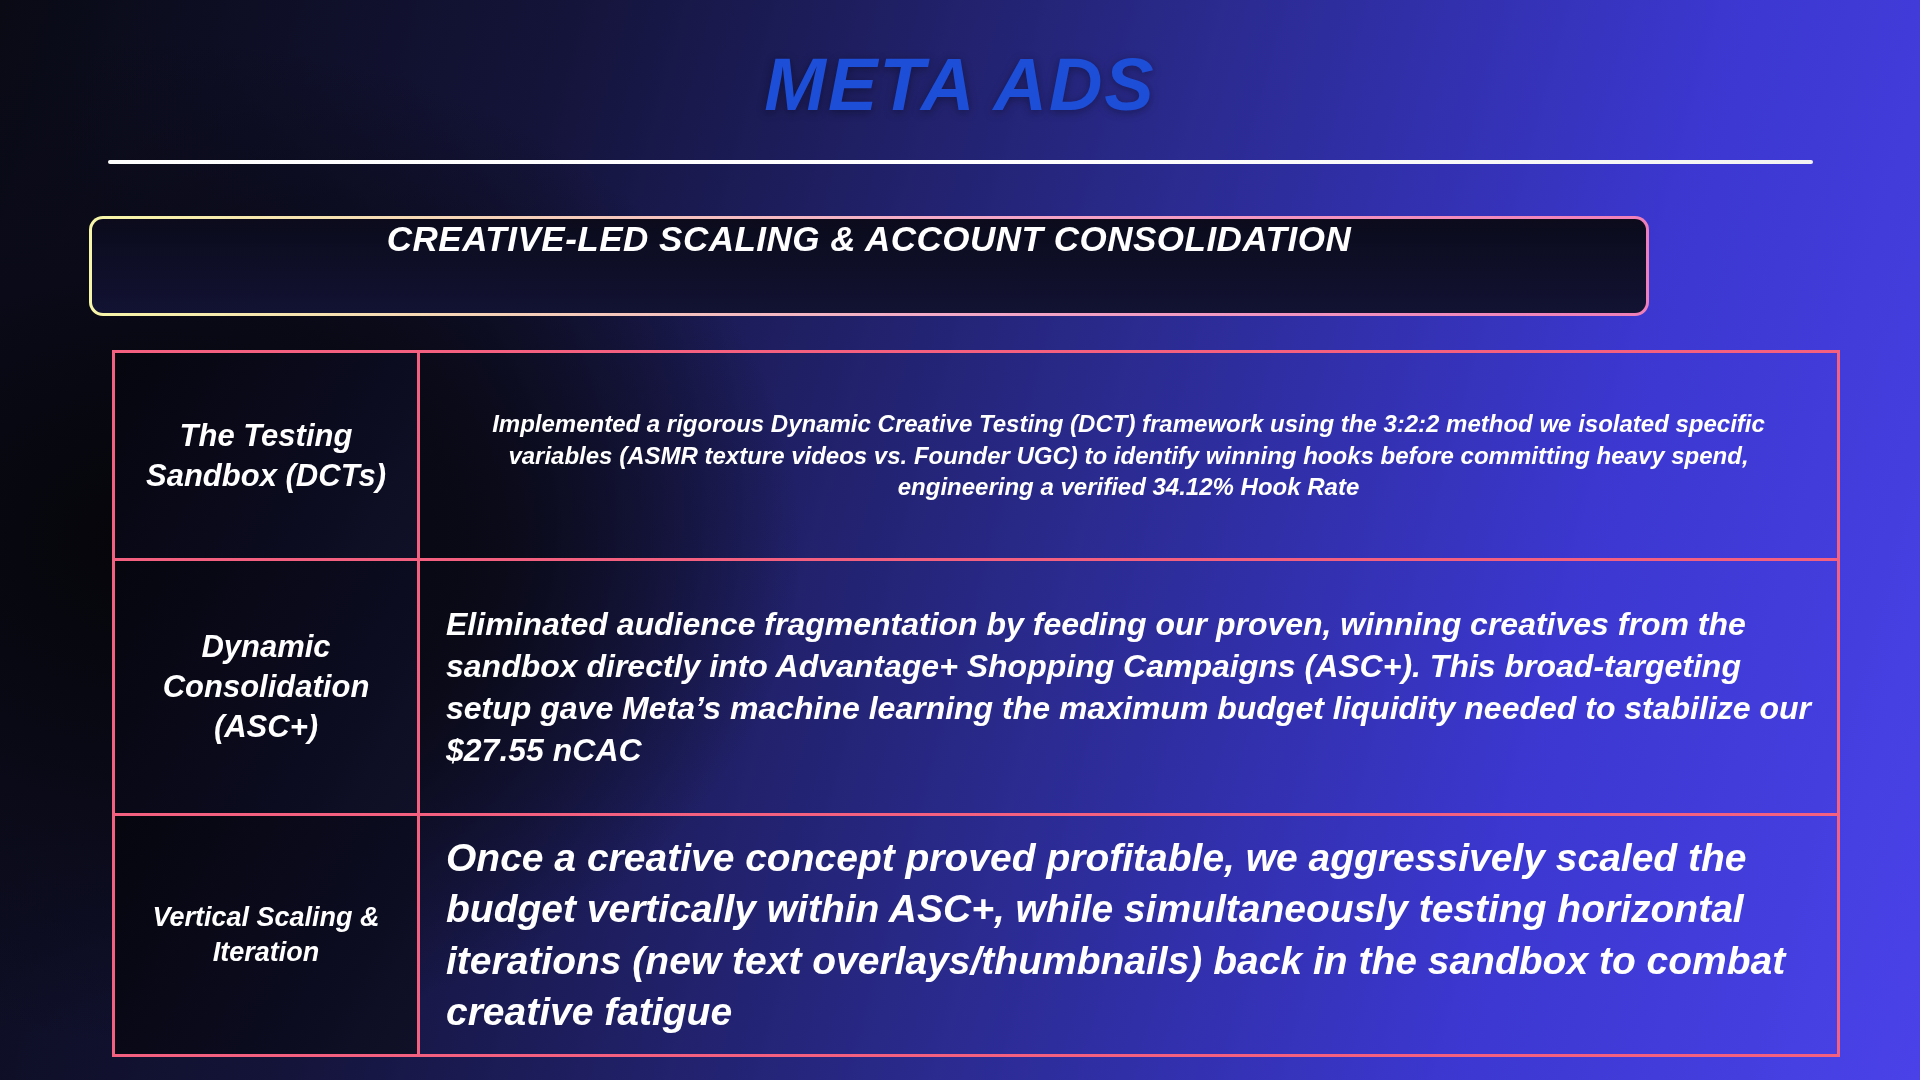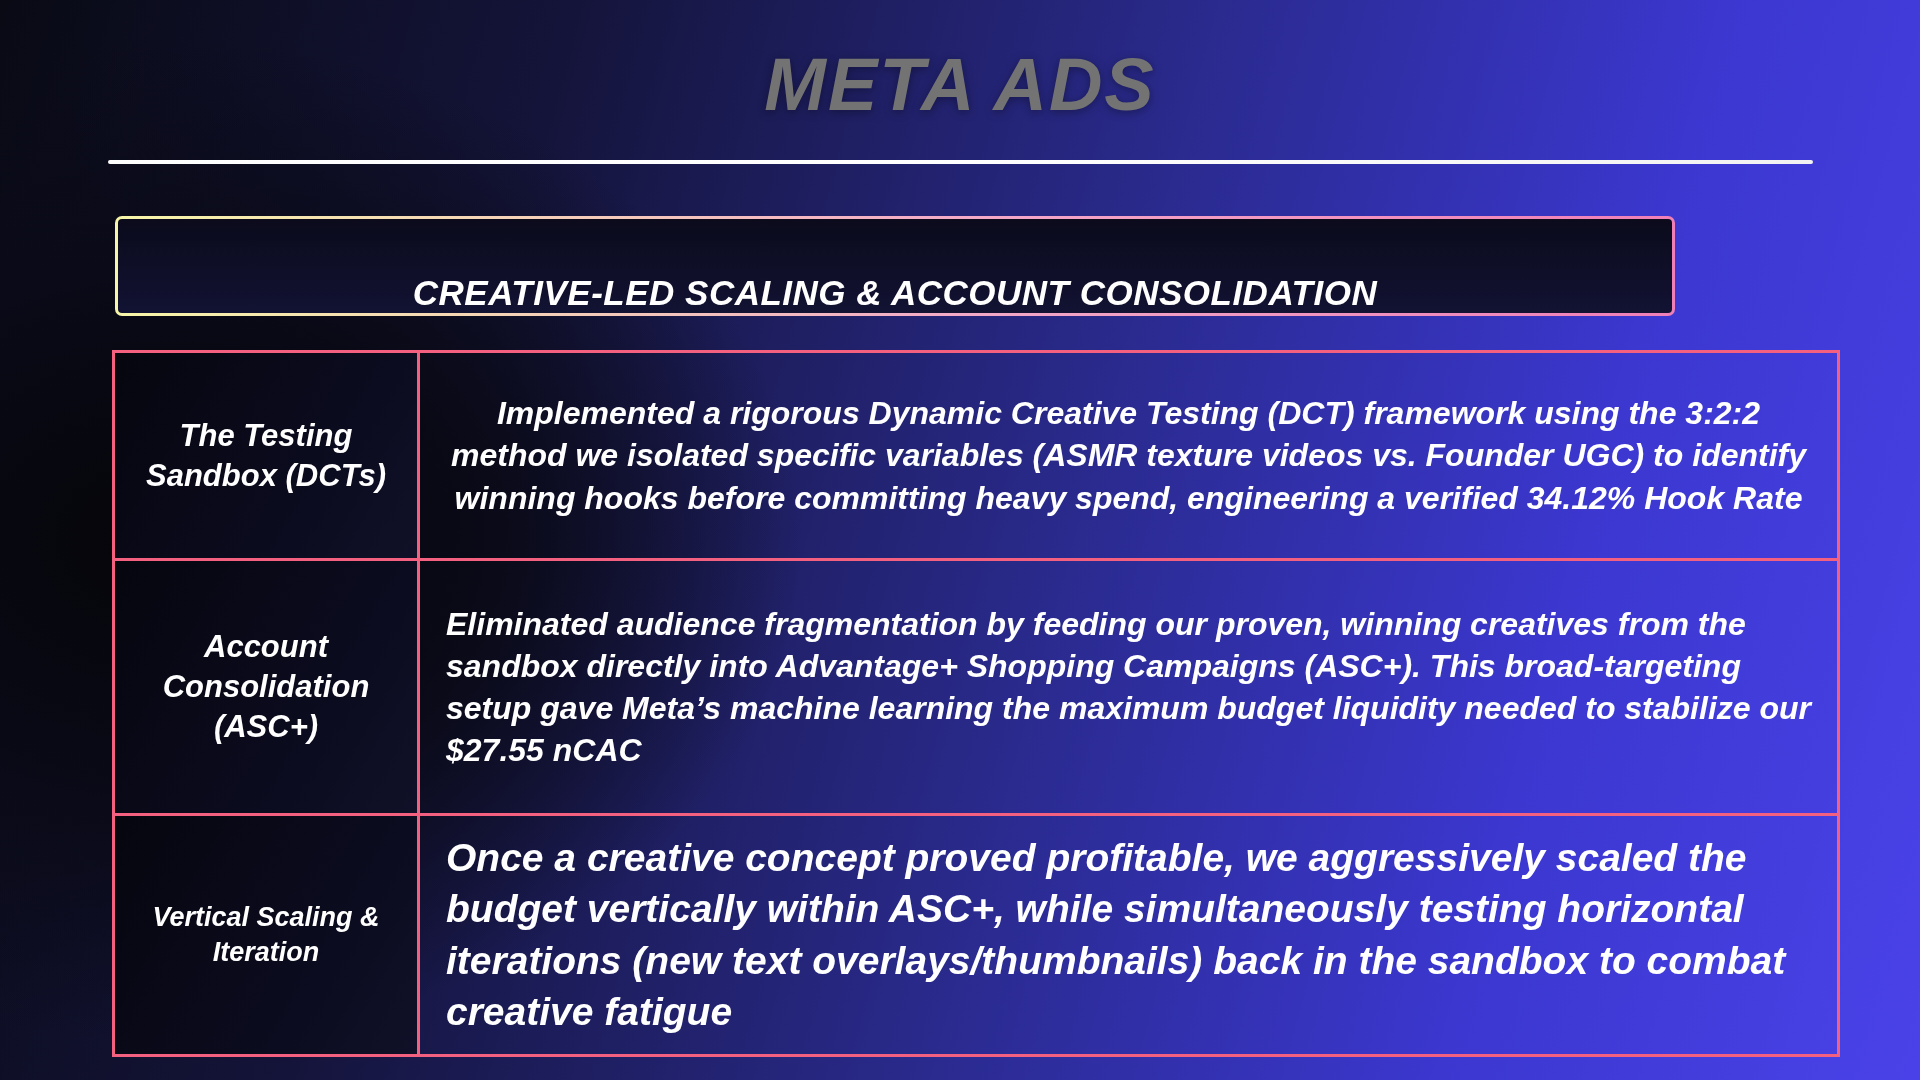--- a/index.html
+++ b/index.html
@@ -22,7 +22,7 @@
   
   .title {
     text-align:center;
-    color:#737373;
+    color:#1d4ed8;
     font-size:74px;
     font-weight:bold;
     font-style:italic;

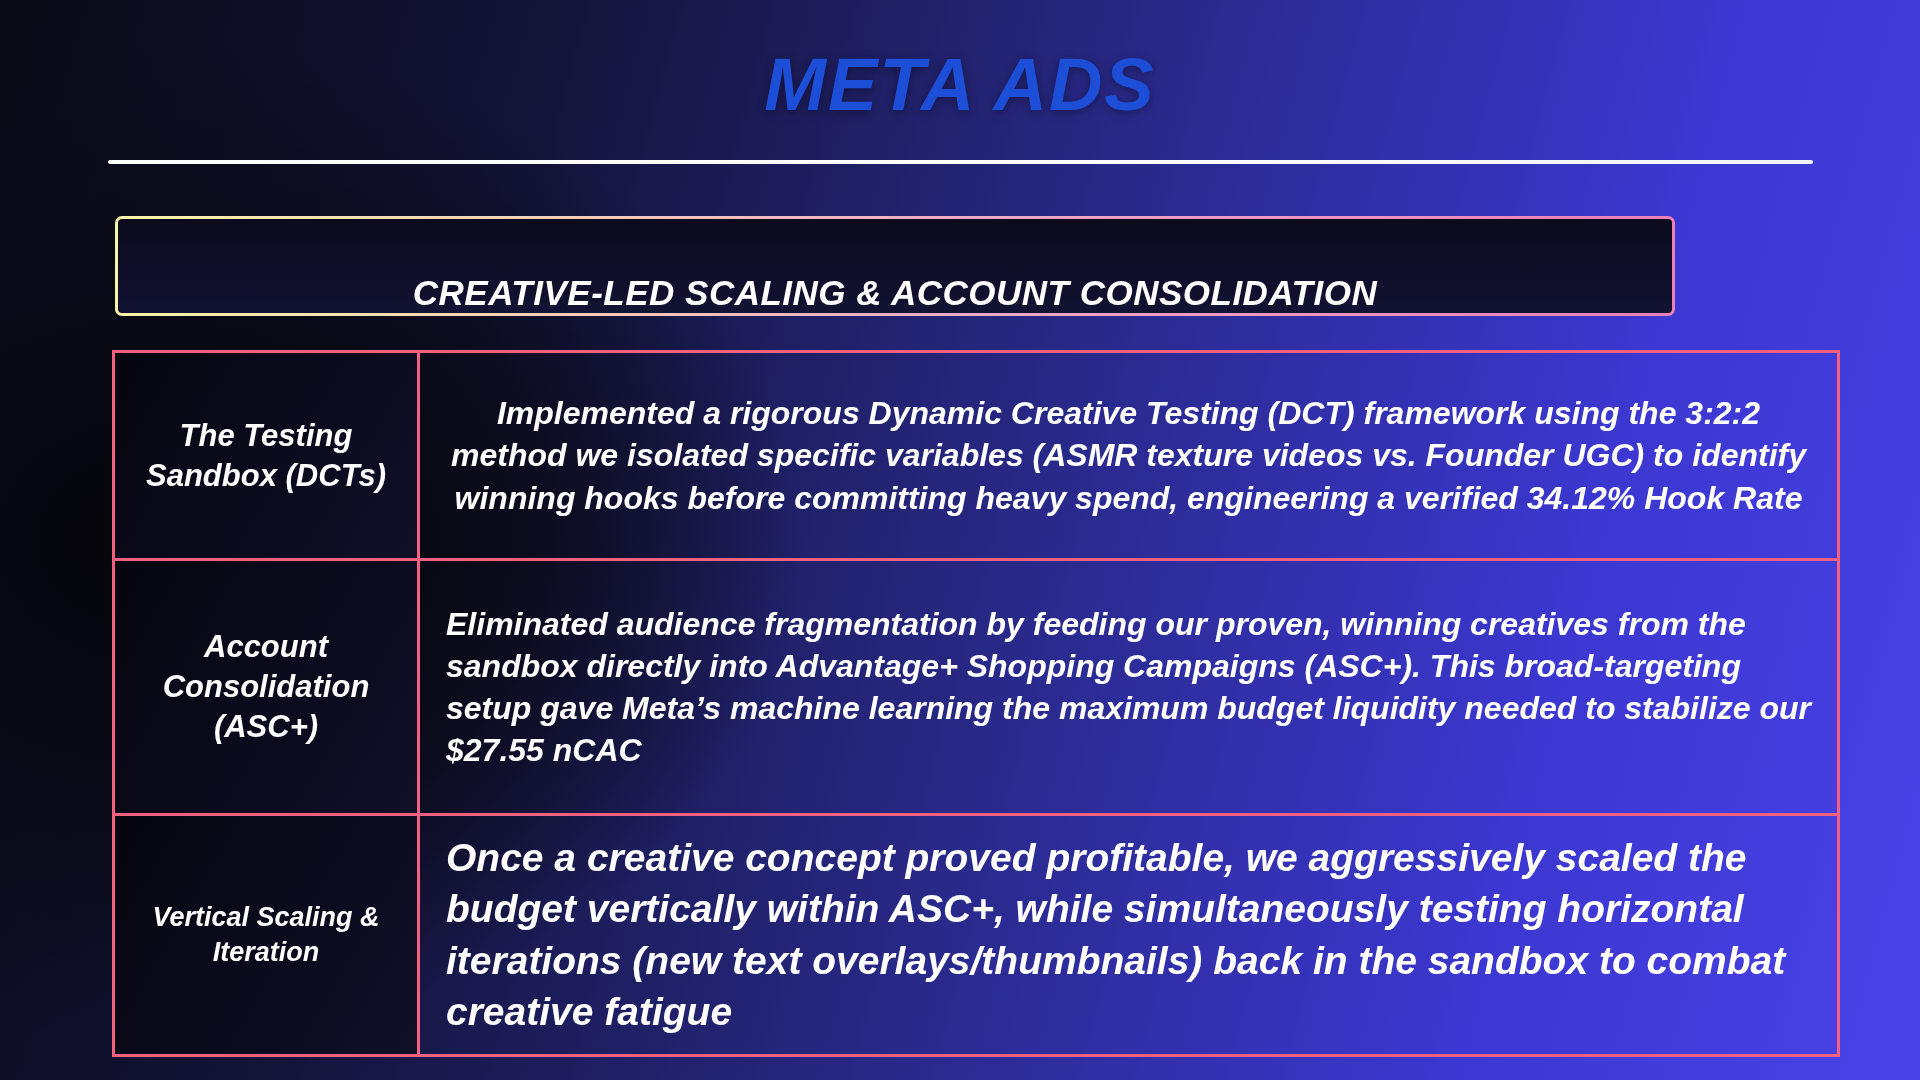--- a/index.html
+++ b/index.html
@@ -40,15 +40,15 @@
 
   
   .subtitle-wrap {
-    margin:52px 0 0 115px;
+    margin:52px 0 0 89px;
     width:1560px;
     height:100px;
     border:3px solid transparent;
-    border-radius:7px;
+    border-radius:14px;
     background:
       linear-gradient(#0b0b1c,#121233) padding-box,
       linear-gradient(90deg,#f7f6a8 0%, #f3a9c8 55%, #ef7fb8 100%) border-box;
-    display:flex; align-items:flex-end; justify-content:center;
+    display:flex; align-items:flex-start; justify-content:center;
   }
   .subtitle {
     color:#ffffff;

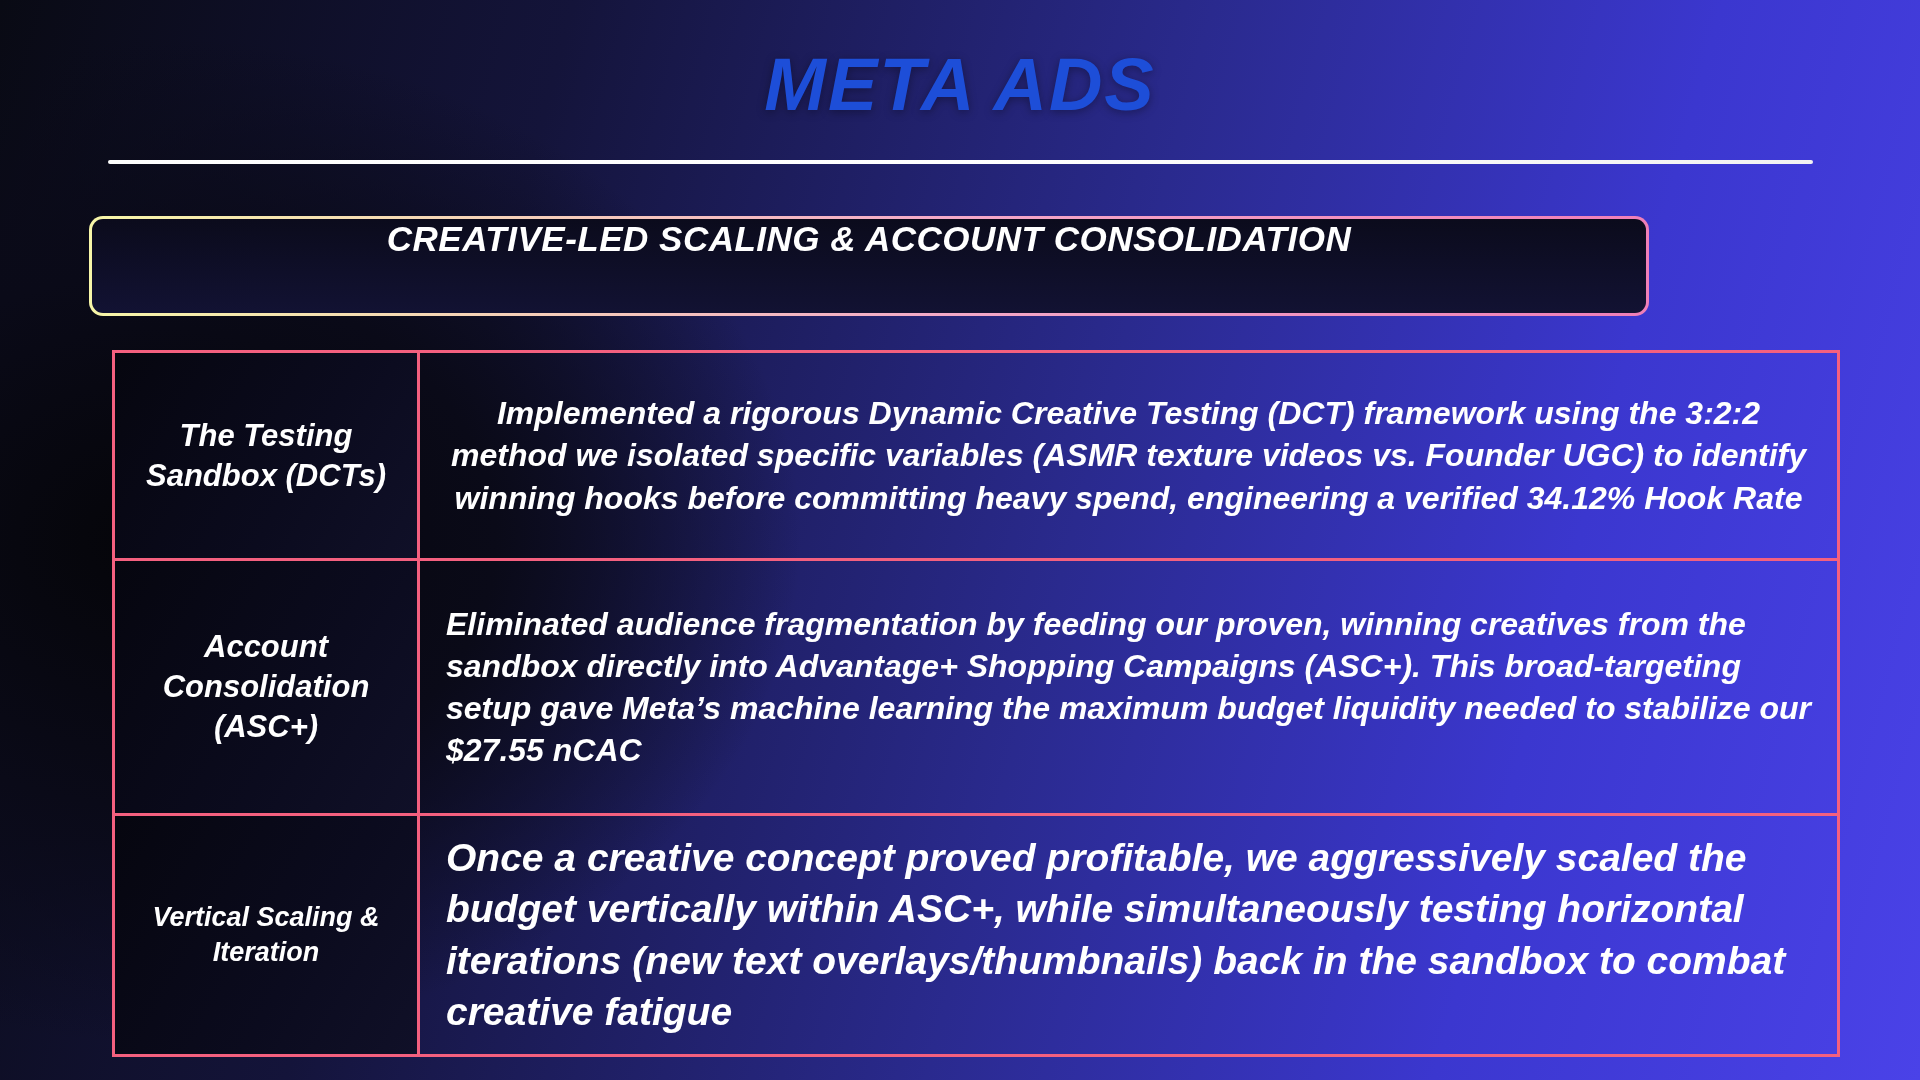--- a/index.html
+++ b/index.html
@@ -105,7 +105,7 @@
   .r0 { min-height:208px; }
   .r0 .cell-label span { font-size:31px; }
   .r0 .cell-body { justify-content:center; }
-  .r0 .cell-body span { font-size:32px; text-align:center; }
+  .r0 .cell-body span { font-size:24px; text-align:center; }
 
   .r1 { min-height:255px; }
   .r1 .cell-label span { font-size:31px; }

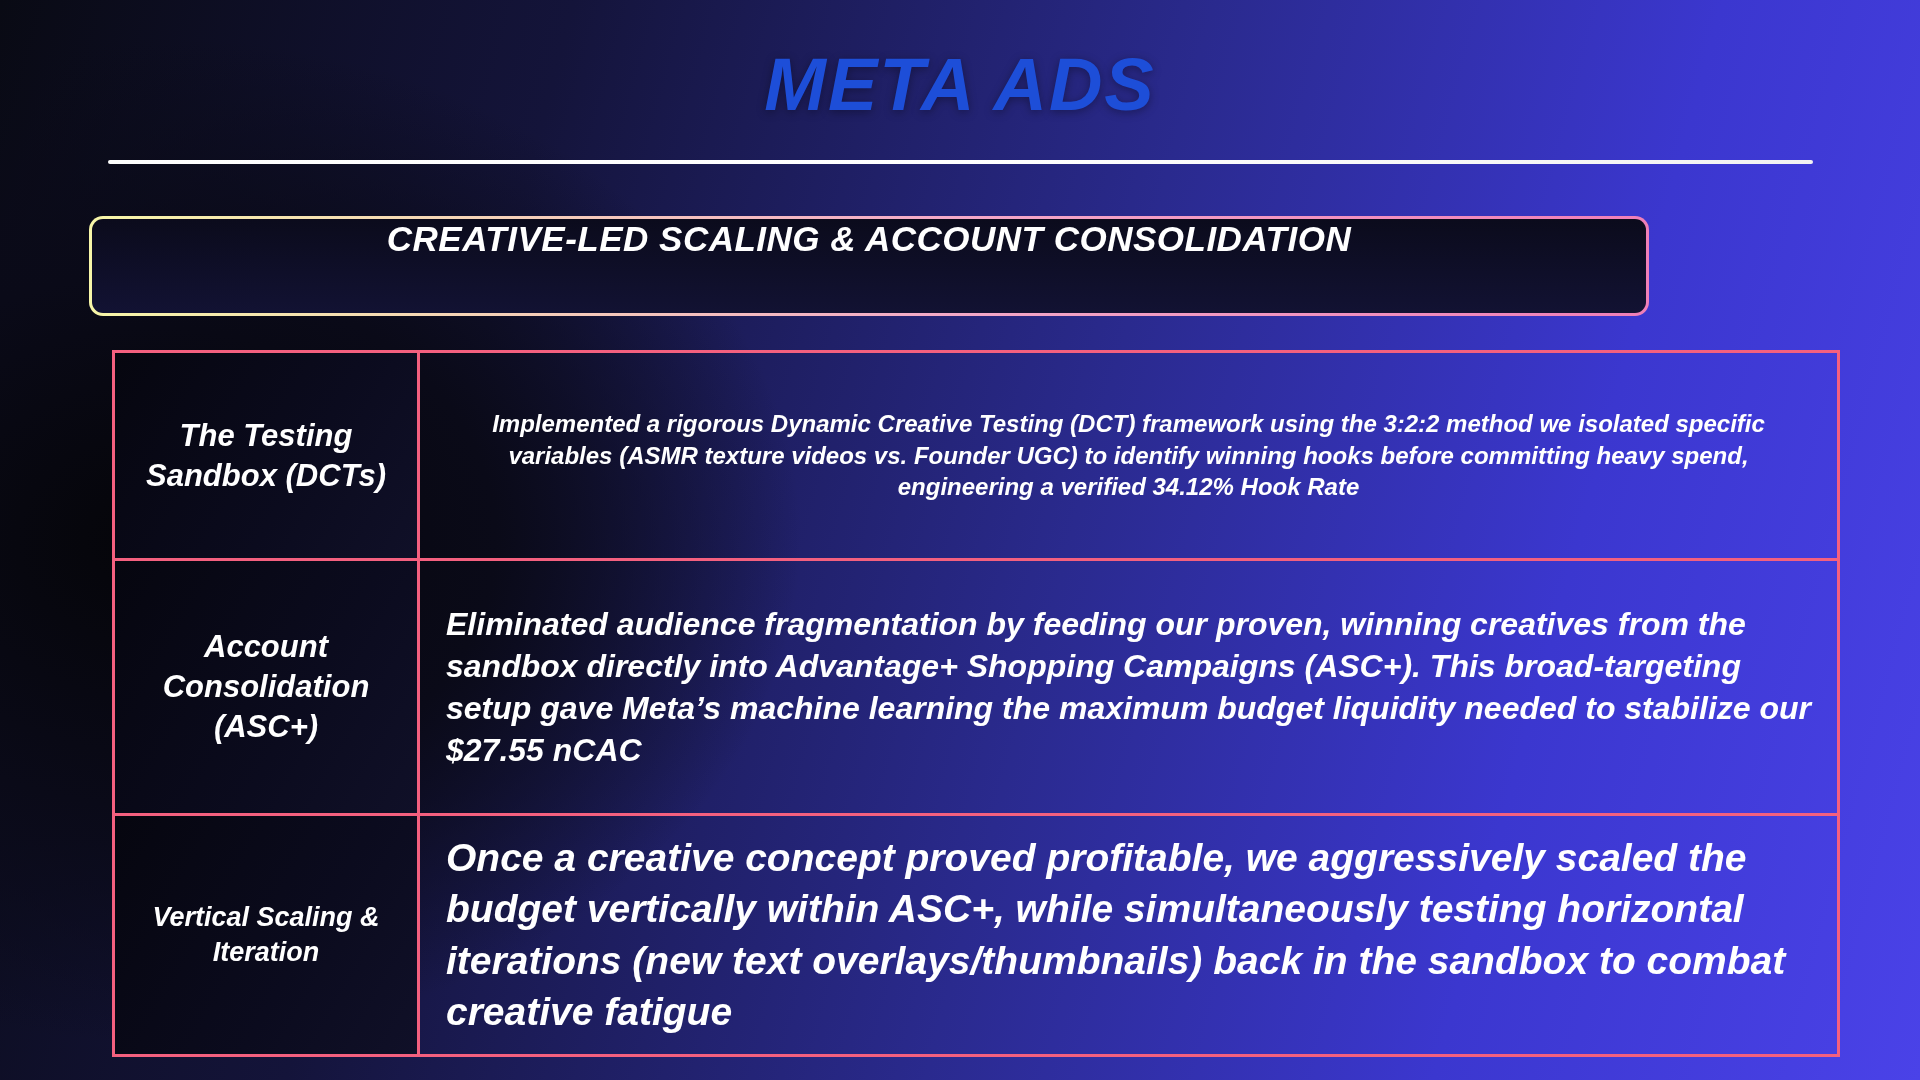--- a/index.html
+++ b/index.html
@@ -140,7 +140,7 @@
 
     <div class="row r1">
       <div class="cell-label">
-        <span>Account Consolidation (ASC+)</span>
+        <span>Dynamic Consolidation (ASC+)</span>
       </div>
       <div class="cell-body">
         <span>Eliminated audience fragmentation by feeding our proven, winning creatives from the sandbox directly into Advantage+ Shopping Campaigns (ASC+). This broad-targeting setup gave Meta’s machine learning the maximum budget liquidity needed to stabilize our $27.55 nCAC</span>

